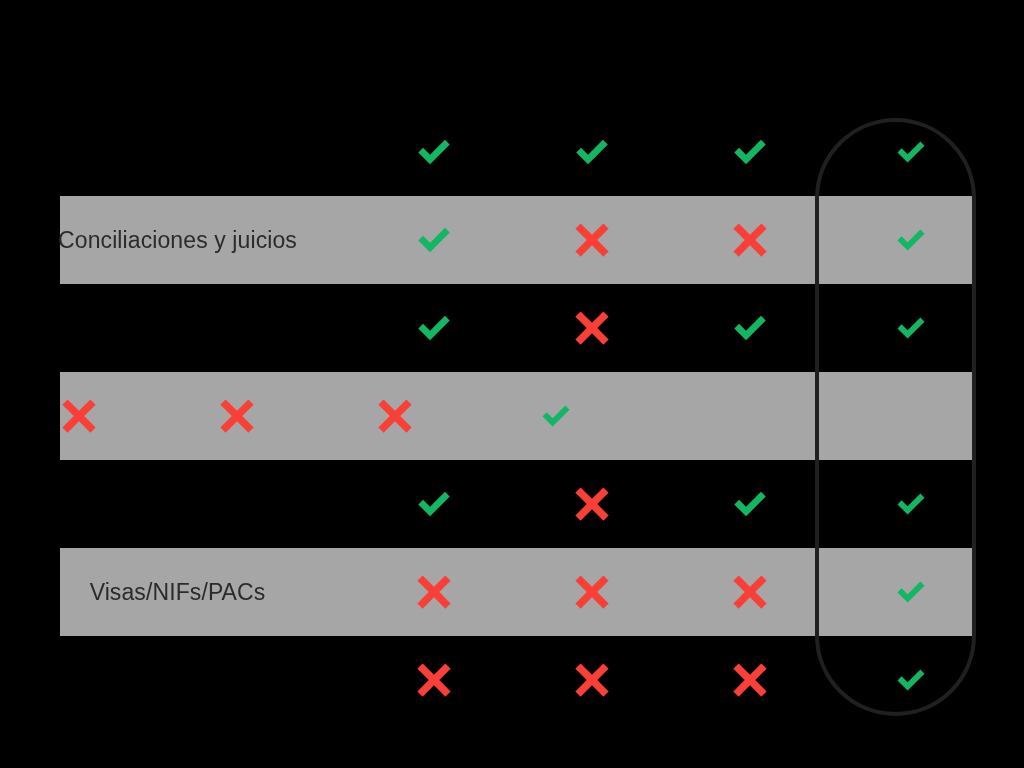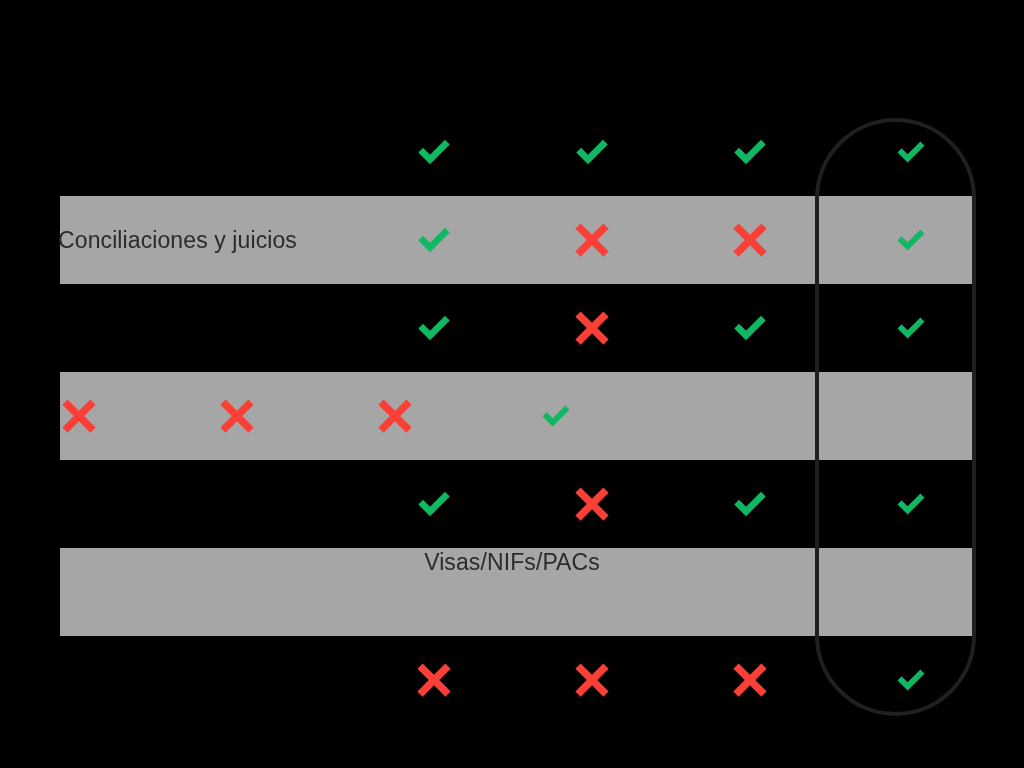--- a/index.html
+++ b/index.html
@@ -253,7 +253,7 @@
           </span>
         </div>
       </div>
-      <div class="row" style="top: 548px; flex-direction: column;">
+      <div class="row" style="top: 548px;">
         <div class="cell-label">Visas/NIFs/PACs</div>
         <div class="cell-mark">
           <span class="mark size-normal">

